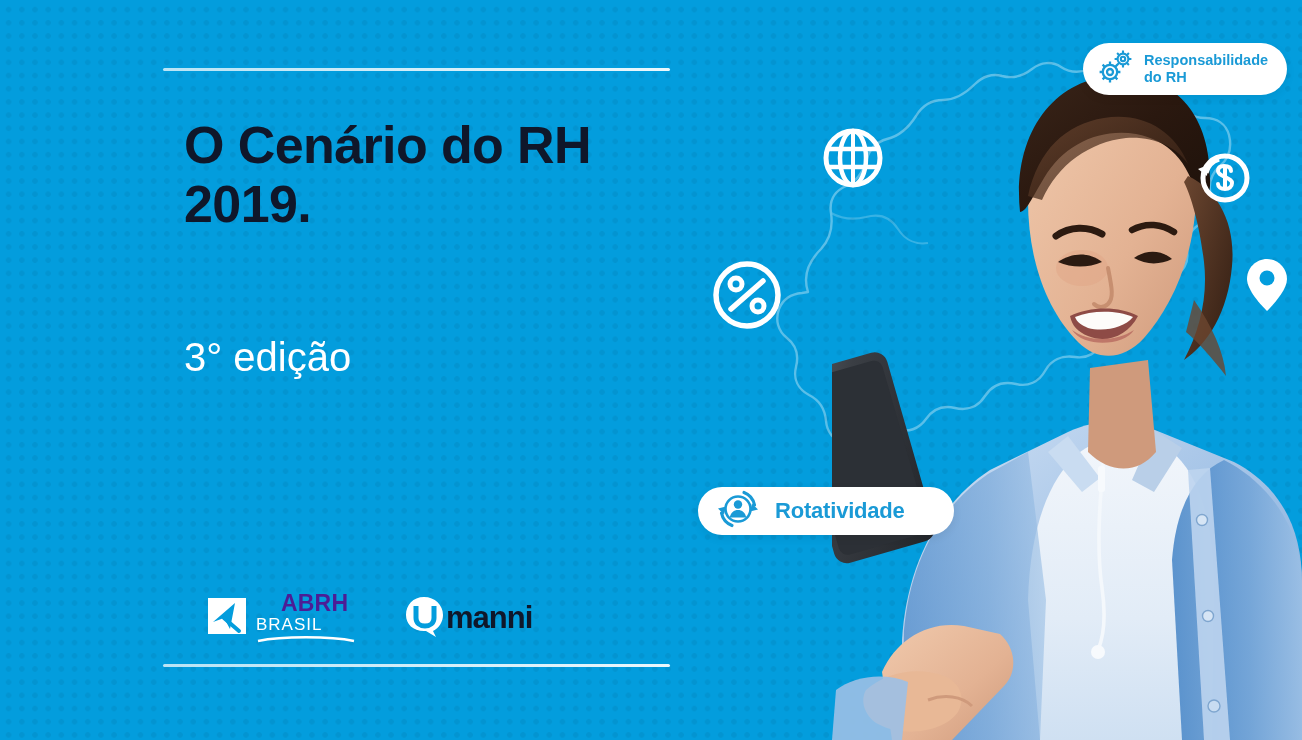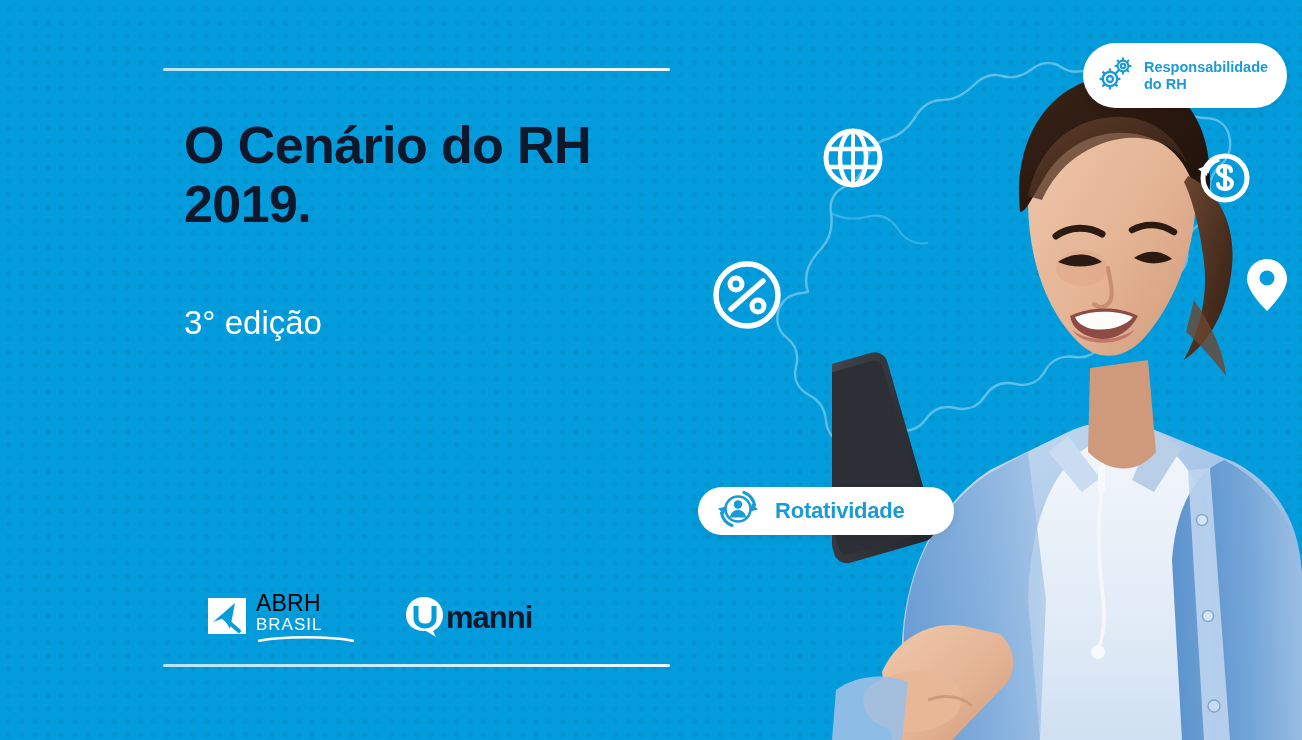--- a/index.html
+++ b/index.html
@@ -106,7 +106,7 @@
   }
   #pill-resp{
     left:1083px; top:43px;
-    height:65px; width:204px;
+    height:52px; width:204px;
     padding-left:12px;
   }
   #pill-resp .ptxt{

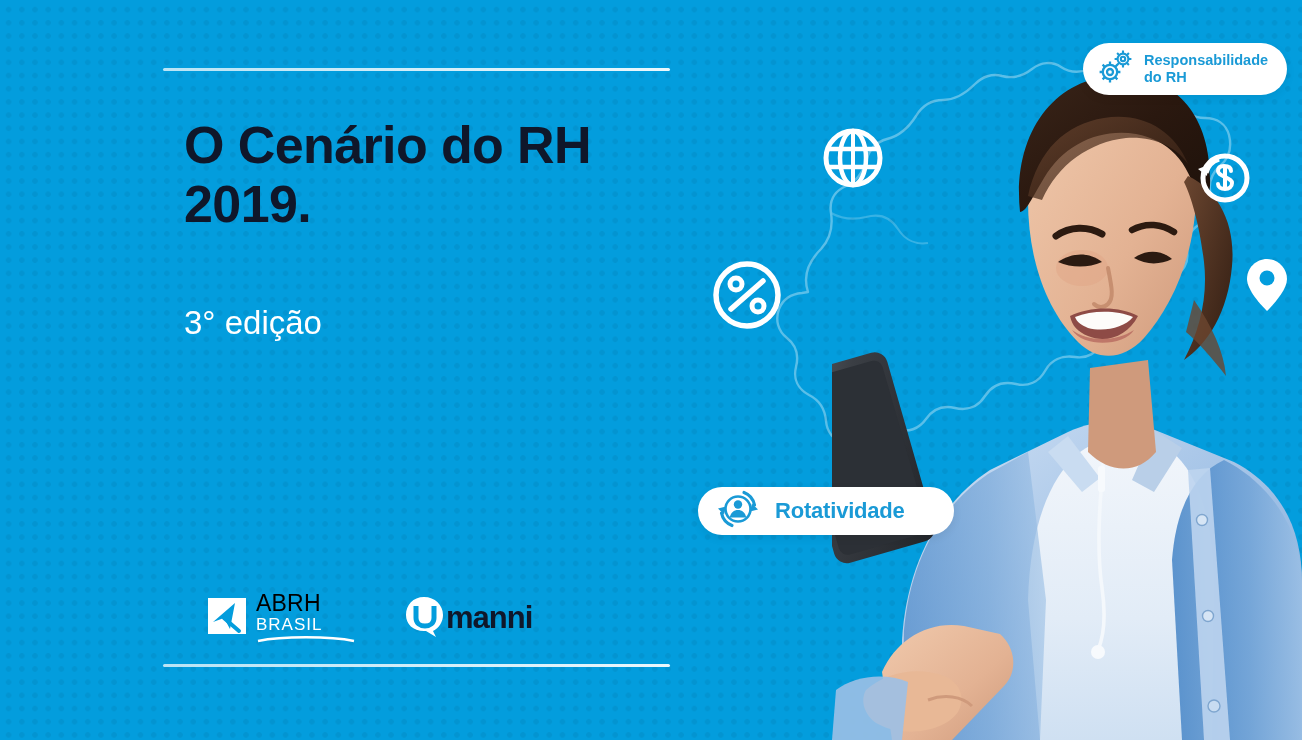--- a/index.html
+++ b/index.html
@@ -57,10 +57,10 @@
     letter-spacing:-0.6px;
   }
   #subtitle{
-    position:absolute; left:184px; top:304px;
+    position:absolute; left:184px; top:335px;
     z-index:8;
     color:#ffffff;
-    font-size:33px;
+    font-size:40px;
     font-weight:300;
     letter-spacing:0px;
   }

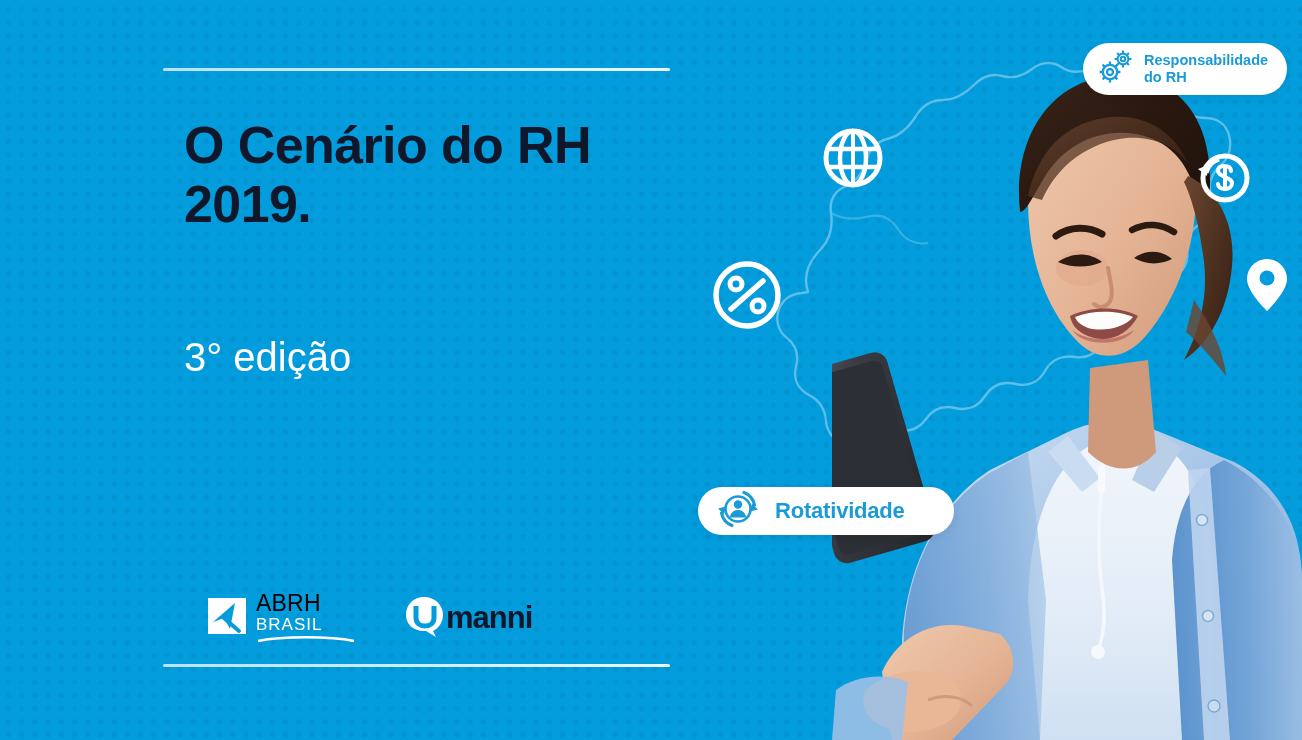--- a/index.html
+++ b/index.html
@@ -78,7 +78,7 @@
     line-height:1;
   }
   #abrh-text .l1{
-    color:#000000; font-size:23px; font-weight:normal; letter-spacing:.2px;
+    color:#4c1d95; font-size:23px; font-weight:bold; letter-spacing:.2px;margin-left:25px;
   }
   #abrh-text .l2{
     color:#fff; font-size:17px; font-weight:normal; letter-spacing:1.0px; margin-top:1px;

